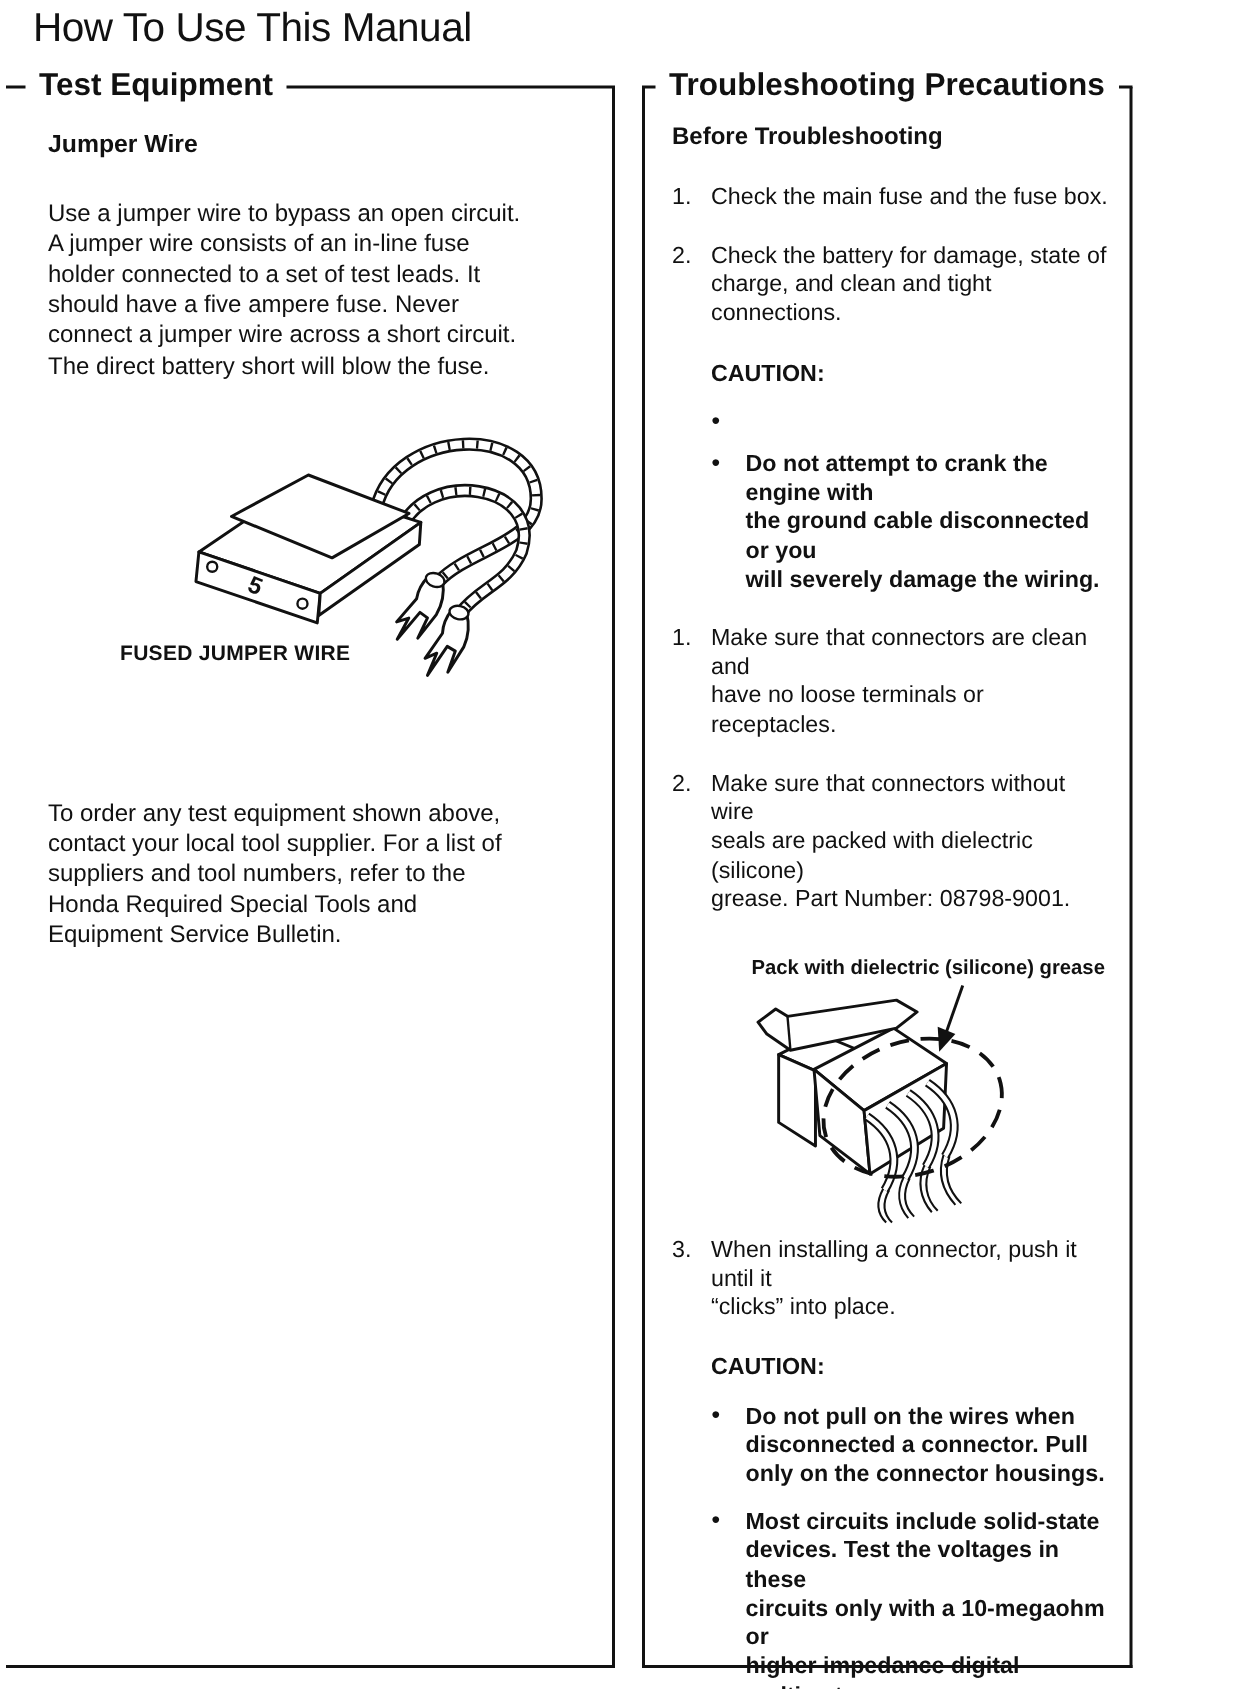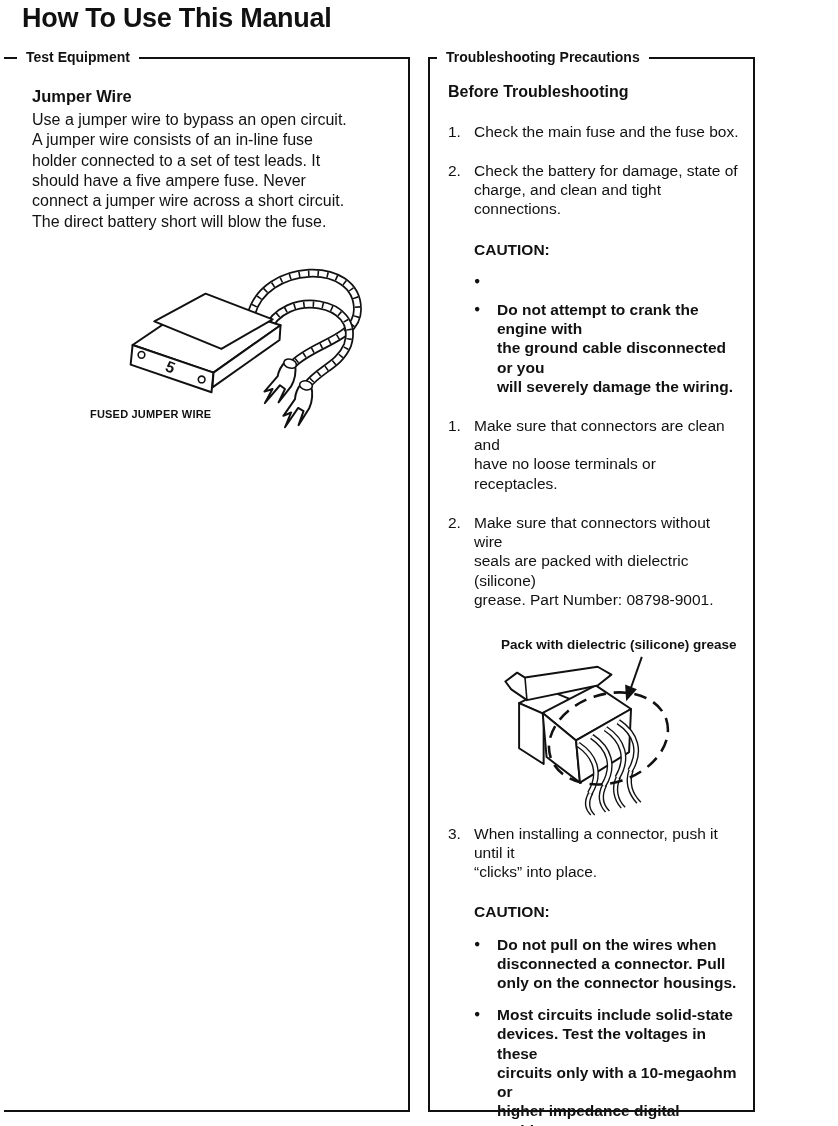--- a/index.html
+++ b/index.html
@@ -12,7 +12,7 @@
   }
   .page-title {
     position: absolute; left: 22px; top: 3px;
-    font-size: 27px; font-weight: bold; letter-spacing: -0.3px;
+    font-size: 27px; font-weight: normal; letter-spacing: -0.3px;
   }
   .column { position: absolute; top: 44px; }
   .col-left  { left: 4px;   width: 406px; height: 1068px; }

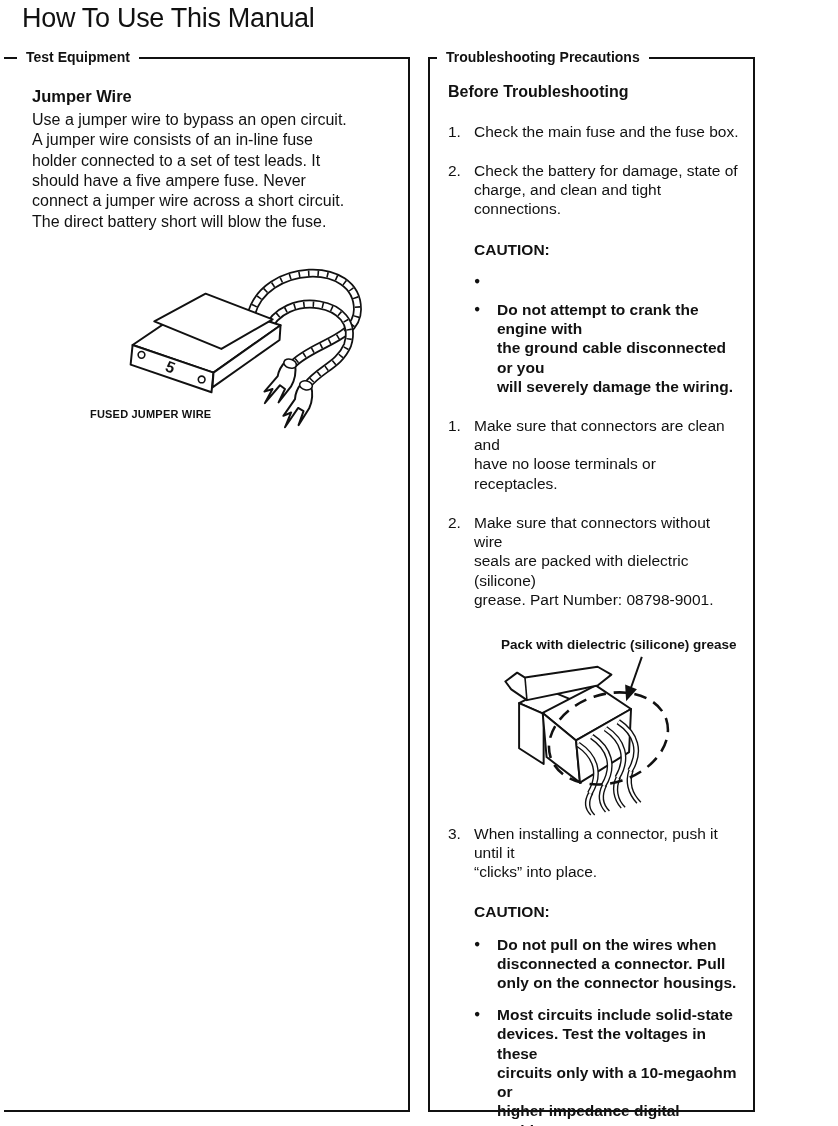--- a/index.html
+++ b/index.html
@@ -27,7 +27,7 @@
   .pre-dash { border-top: 2.5px solid #111; flex: none; }
   .col-left  .pre-dash { width: 13px; }
   .col-right .pre-dash { width: 9px; }
-  .col-title { font-size: 14px; font-weight: bold; white-space: nowrap; padding-bottom: 2px; }
+  .col-title { font-size: 21px; font-weight: bold; white-space: nowrap; padding-bottom: 2px; }
   .rule { flex: 1; border-top: 2.5px solid #111; }
   .content { position: relative; z-index: 1; }
   .col-left  .content { padding: 14px 10px 0 28px; font-size: 16px;   line-height: 1.27; }

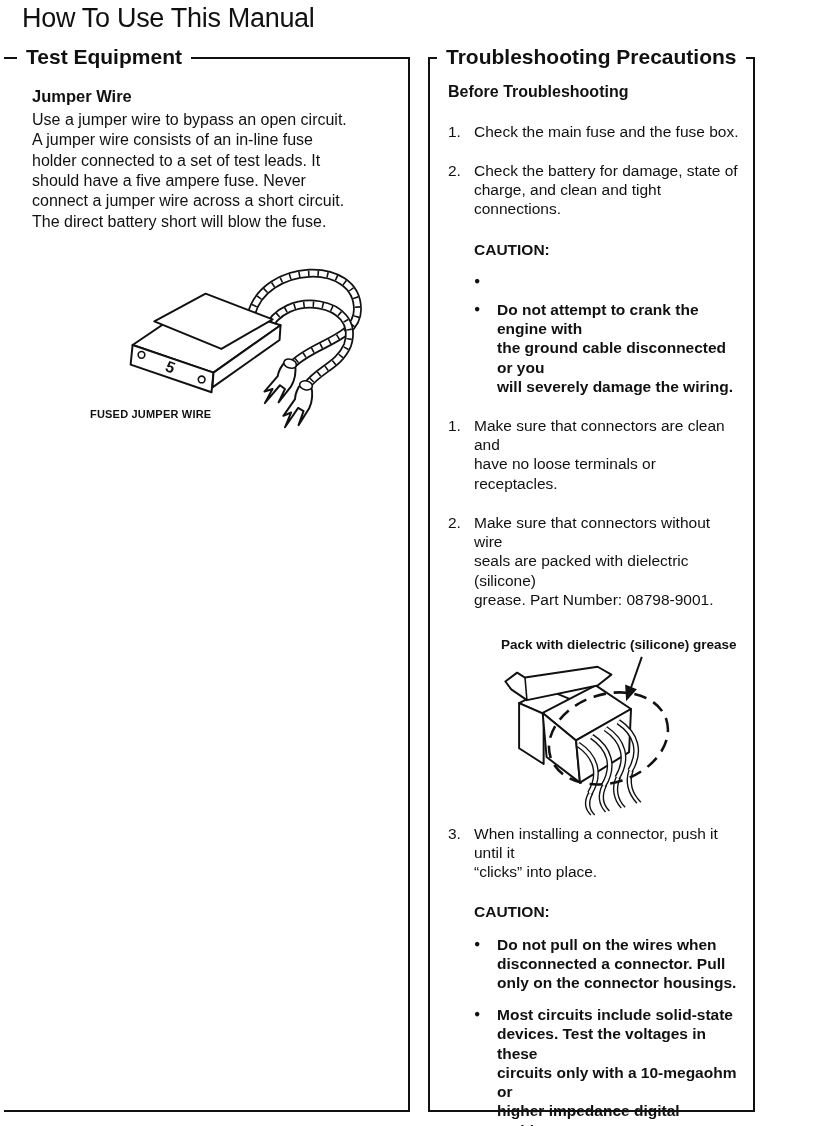--- a/index.html
+++ b/index.html
@@ -33,7 +33,7 @@
   .col-left  .content { padding: 14px 10px 0 28px; font-size: 16px;   line-height: 1.27; }
   .col-right .content { padding: 10px 14px 0 20px; font-size: 15.5px; line-height: 1.24; }
   .prewrap { white-space: pre-line; }
-  .subhead { font-weight: bold; font-size: 16.5px; margin-bottom: 3px; }
+  .subhead { font-weight: bold; font-size: 16.5px; margin-bottom: 26px; }
   .col-right .subhead { font-size: 16px; margin-bottom: 0; }
   .mt-lg { margin-top: 26px; }
   .num-item { display: flex; margin-top: 20px; }

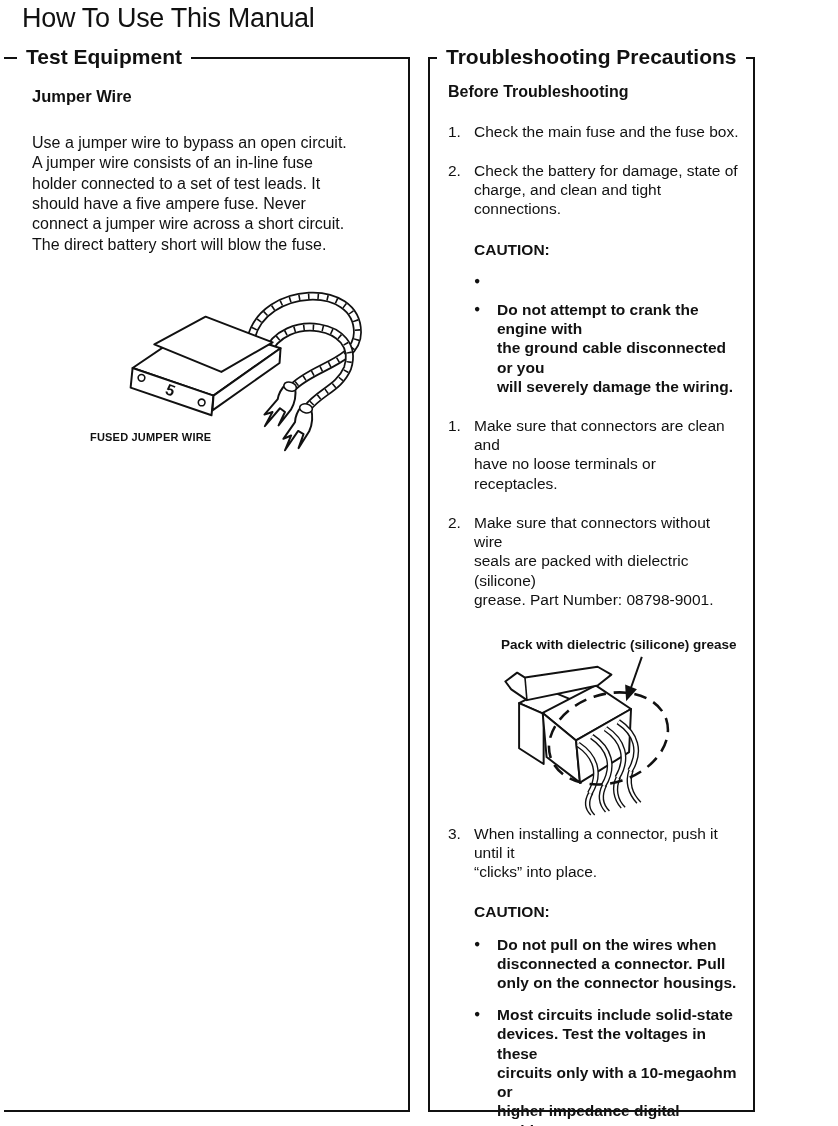--- a/index.html
+++ b/index.html
@@ -47,8 +47,8 @@
   .figure-jumper { position: relative; margin-top: 16px; height: 190px; }
   .figure-jumper svg { position: absolute; left: 0; top: 0; }
   .fig-label-jumper {
-    position: absolute; left: 58px; bottom: 16px;
-    font-weight: bold; font-size: 11px; letter-spacing: 0.2px;
+    position: absolute; left: 48px; bottom: 16px;
+    font-weight: bold; font-size: 14px; letter-spacing: 0.2px;
   }
   .para-order { margin-top: 72px; }
   .figure-conn { margin-top: 28px; }

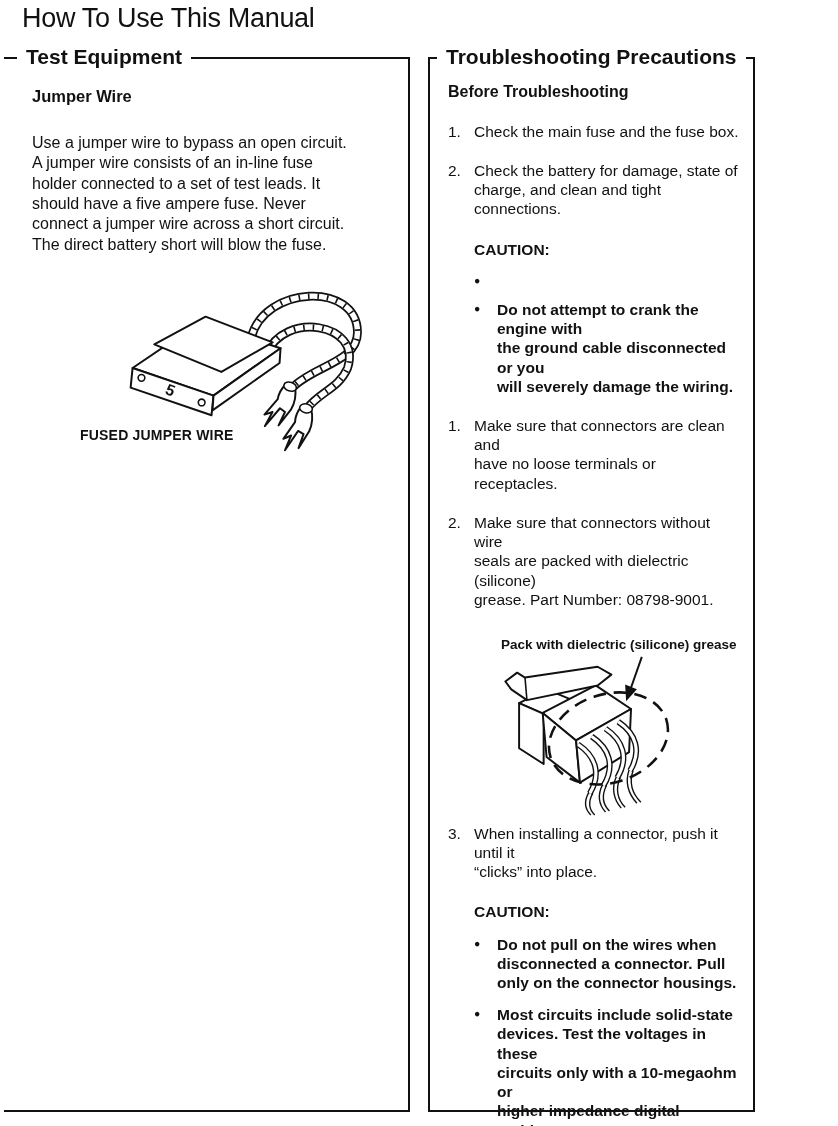--- a/index.html
+++ b/index.html
@@ -112,6 +112,11 @@
       <div class="fig-label-jumper">FUSED JUMPER WIRE</div>
     </div>
 
+    <p class="prewrap para-order">To order any test equipment shown above,
+contact your local tool supplier. For a list of
+suppliers and tool numbers, refer to the
+Honda Required Special Tools and
+Equipment Service Bulletin.</p>
   </div>
 </section>
 

